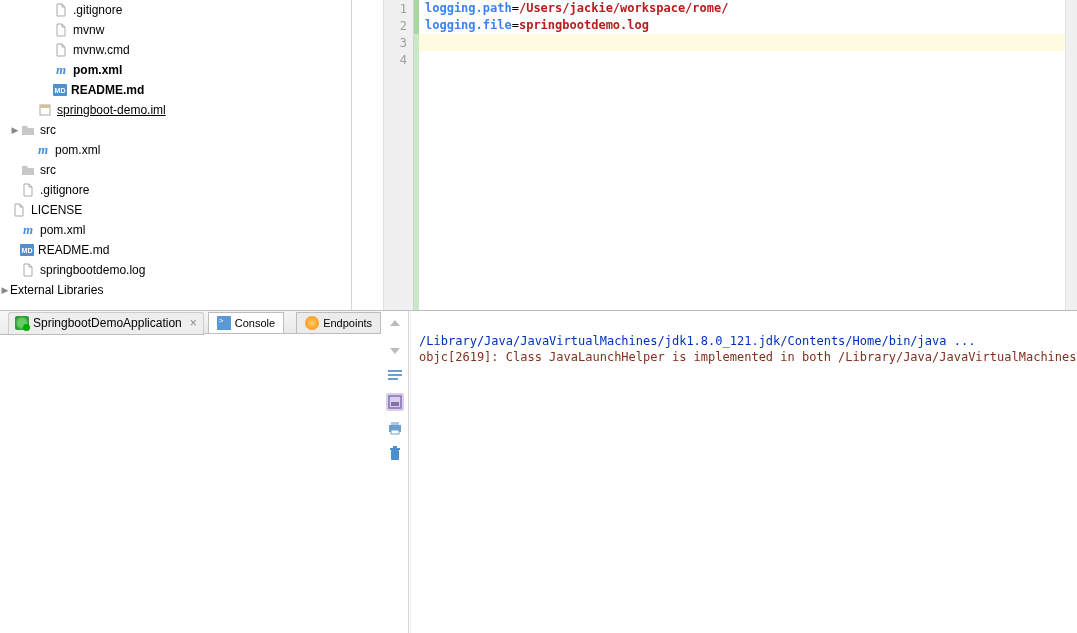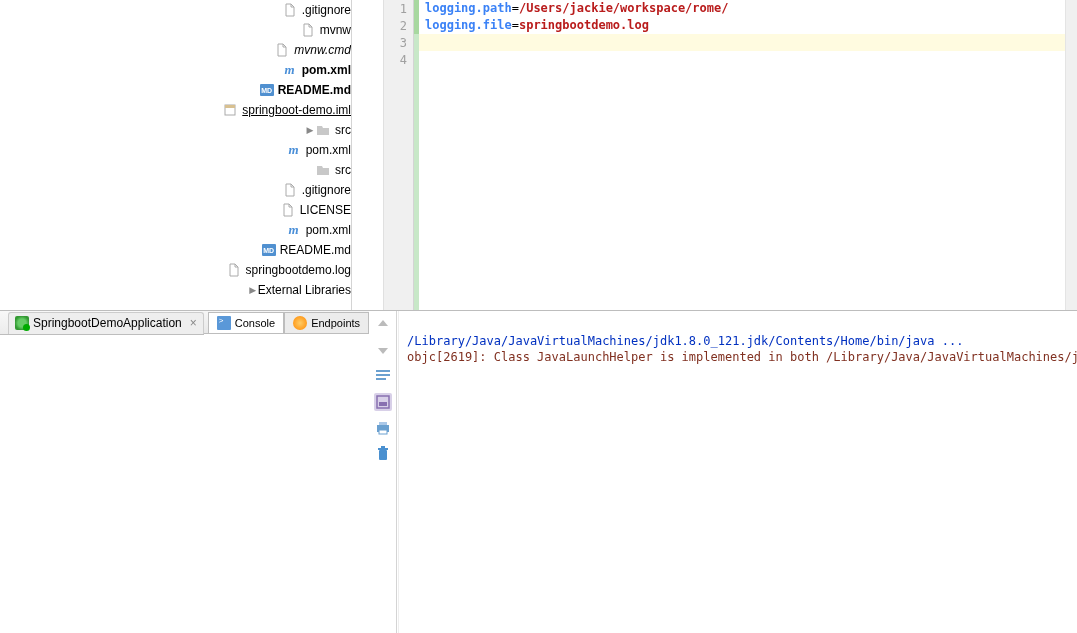--- a/index.html
+++ b/index.html
@@ -6,7 +6,7 @@
 body { font-family:"Helvetica Neue",Arial,sans-serif; font-size:12px; color:#000; background:#fff; overflow:hidden; width:1077px; height:633px; position:relative; }
 .top { display:flex; height:310px; }
 .project-tree { width:352px; background:#fff; border-right:1px solid #d4d4d4; overflow:hidden; }
-.tree-row { display:flex; align-items:center; height:20px; white-space:nowrap; cursor:default;justify-content:flex-end; }
+.tree-row { display:flex; align-items:center; height:20px; white-space:nowrap; cursor:default; }
 .arrow { width:10px; display:inline-block; text-align:center; color:#888; font-size:9px; }
 .icon { width:16px; height:16px; display:inline-flex; align-items:center; justify-content:center; margin-right:4px; font-size:10px; }
 .icon-file { color:#888; }

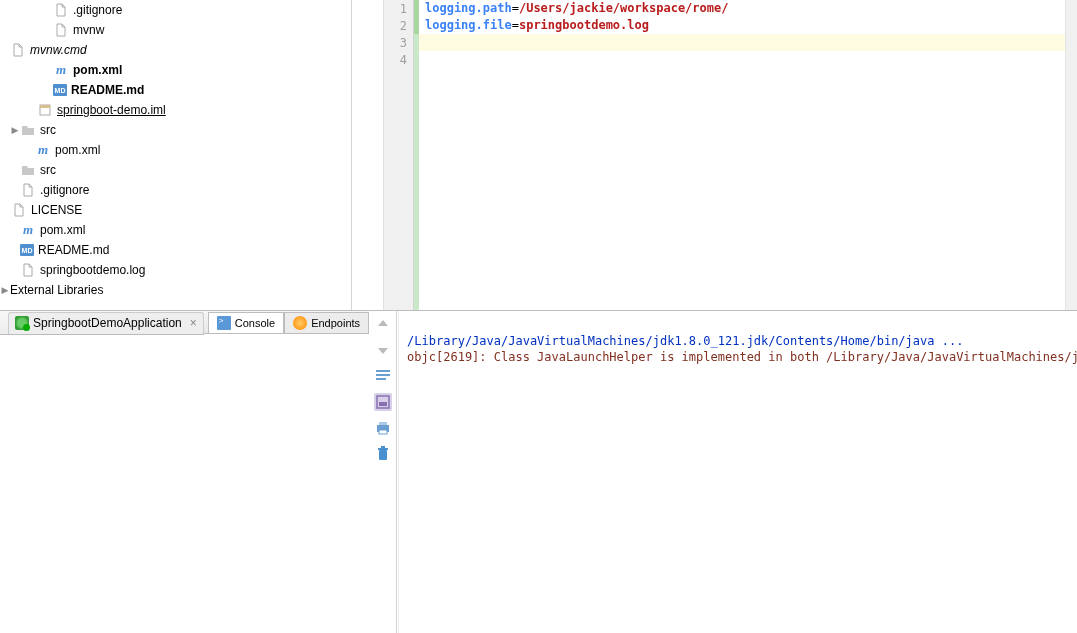--- a/index.html
+++ b/index.html
@@ -75,7 +75,7 @@
         </span>
         <span class="tree-label">mvnw</span>
       </div>
-      <div class="tree-row" style=" font-style: italic;">
+      <div class="tree-row" style="padding-left: 43px;">
         <span class="arrow"></span>
         <span class="icon icon-file">
           <svg width="14" height="14" viewBox="0 0 14 14">

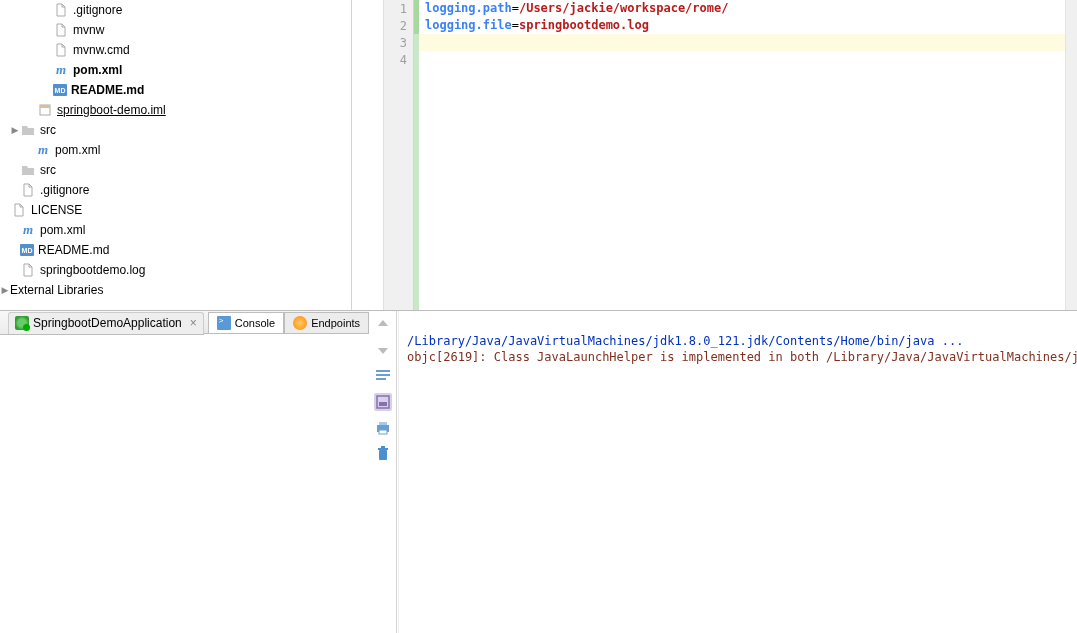--- a/index.html
+++ b/index.html
@@ -34,7 +34,7 @@
 .run-tab-icon { width:14px; height:14px; background:radial-gradient(circle,#6c6 40%,#393 70%); border-radius:2px; position:relative; }
 .run-tab-icon::after { content:""; position:absolute; bottom:-1px; right:-1px; width:7px; height:7px; background:#0a0; border-radius:50%; }
 .close-x { color:#888; font-size:12px; cursor:pointer; padding-left:4px; }
-.sub-tab-bar { height:23px; background:linear-gradient(#f6f6f6,#e8e8e8); display:flex; align-items:flex-end; border-bottom:1px solid #bdbdbd; padding-left:4px; gap:0;justify-content:space-between; }
+.sub-tab-bar { height:23px; background:linear-gradient(#f6f6f6,#e8e8e8); display:flex; align-items:flex-end; border-bottom:1px solid #bdbdbd; padding-left:4px; gap:12px;justify-content:space-between; }
 .sub-tab { display:flex; align-items:center; padding:3px 8px; border:1px solid #bdbdbd; border-bottom:none; gap:4px; font-size:11px; background:#ececec; height:21px; }
 .sub-tab.active { background:#fff; }
 .sub-icon { width:14px; height:14px; display:inline-block; }

